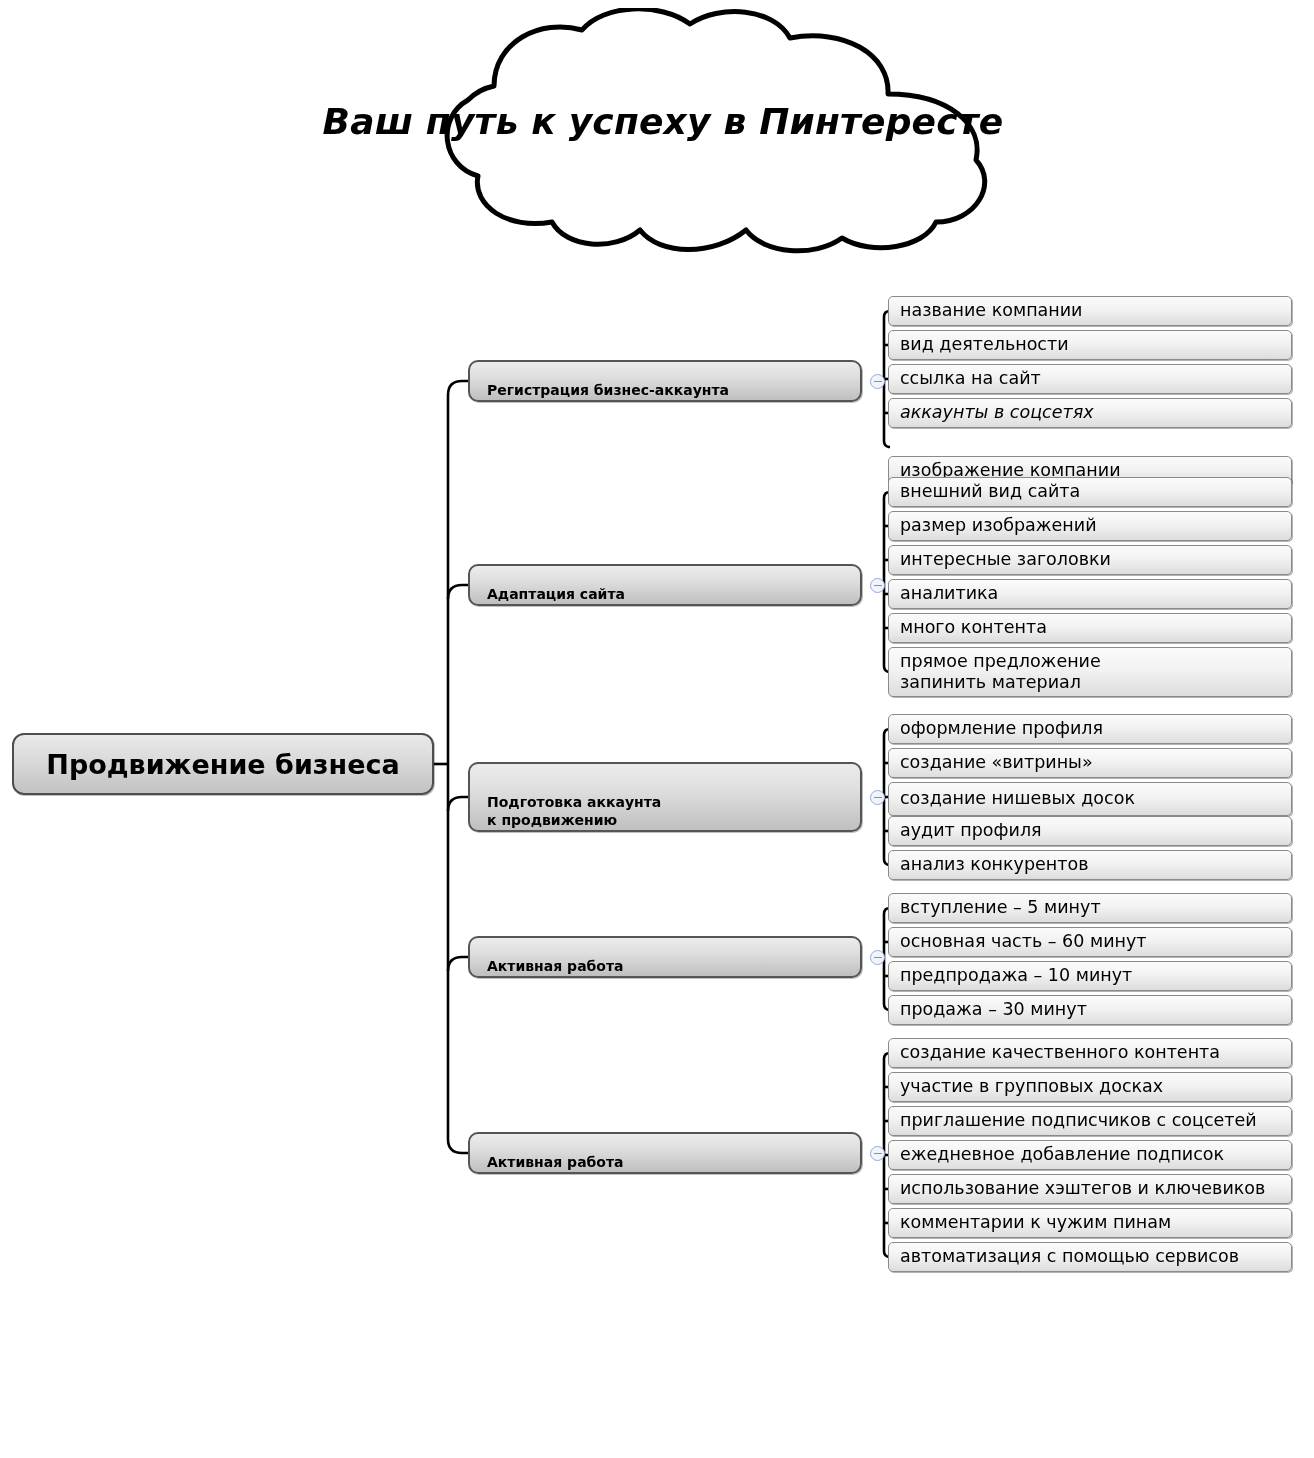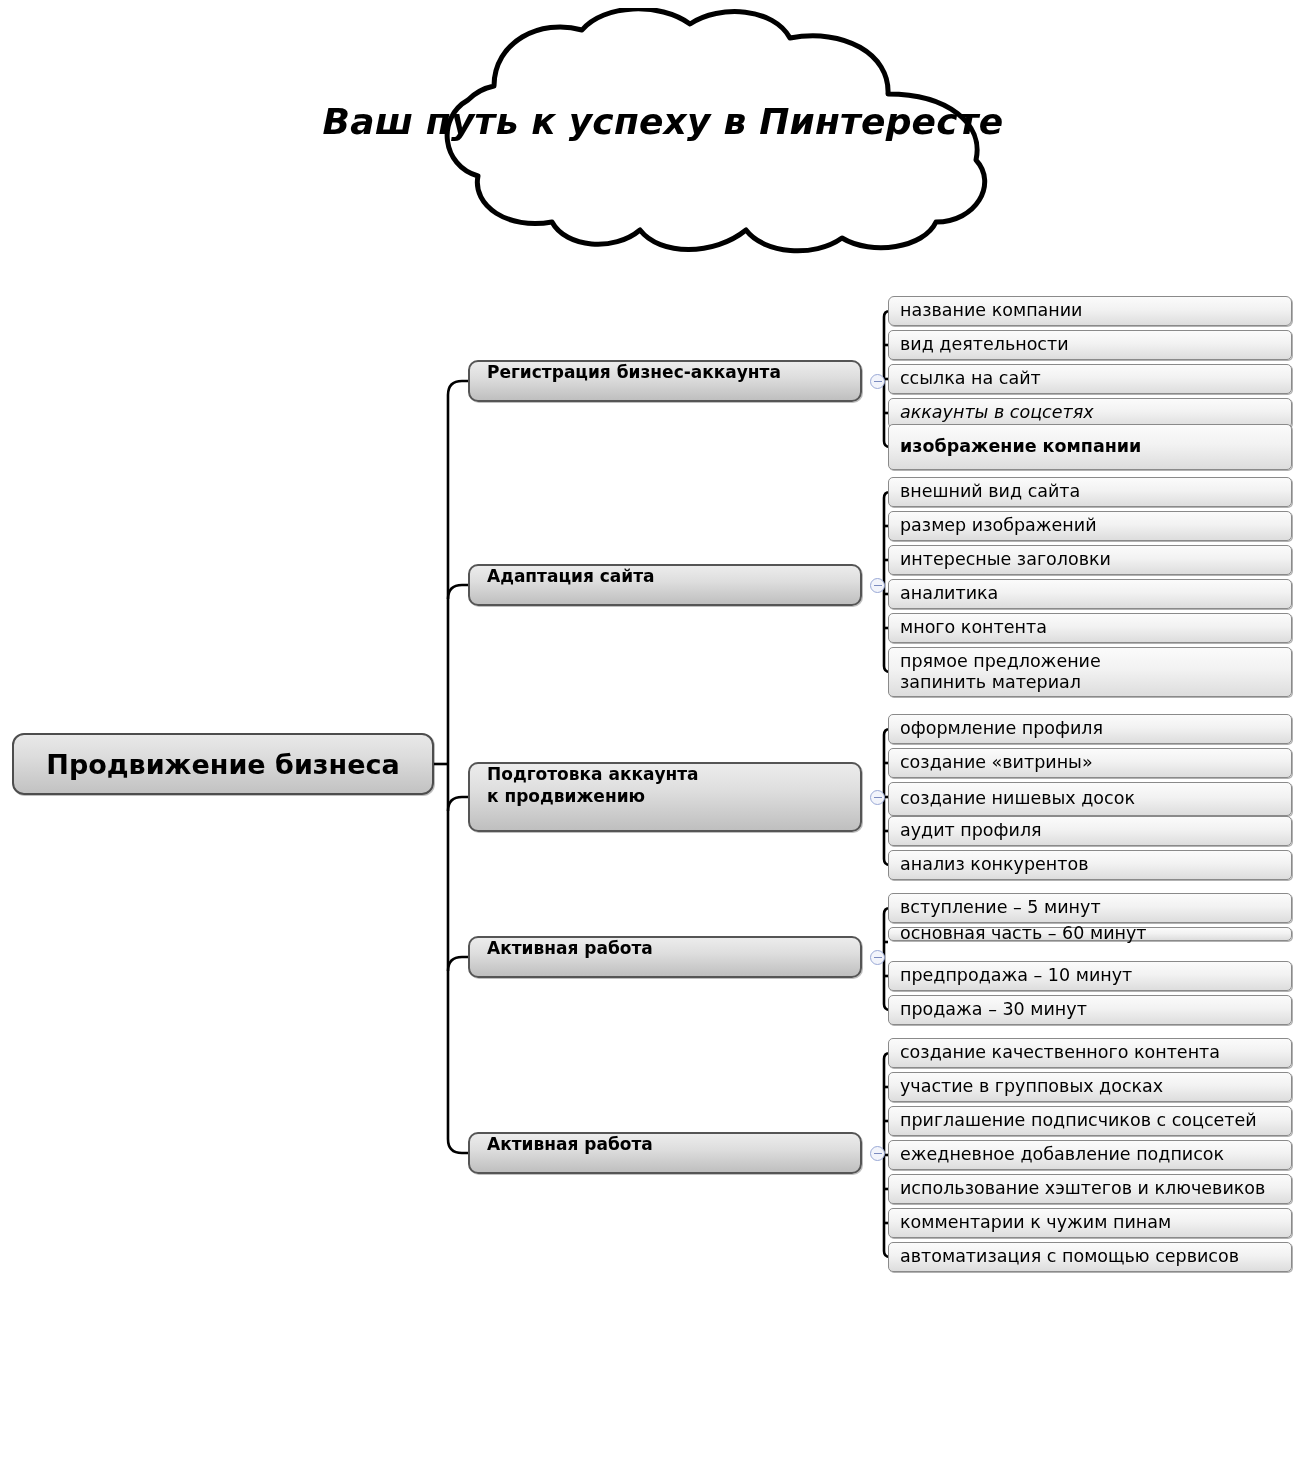--- a/index.html
+++ b/index.html
@@ -212,7 +212,7 @@
   <div id="nodes-layer">
       <div class="node branch-node" style="top: 360px; height: 42px;"><span>Регистрация бизнес-аккаунта</span></div>
       <div class="toggle-icon" style="left: 870px; top: 373.5px;"></div>
-      <div class="node leaf-node" style="top: 296px; height: 30px; border-radius: 6px;"><span>название компании</span></div>
+      <div class="node leaf-node" style="top: 296px; height: 30px;"><span>название компании</span></div>
       <div class="node leaf-node" style="top: 330px; height: 30px;"><span>вид деятельности</span></div>
       <div class="node leaf-node" style="top: 364px; height: 30px;"><span>ссылка на сайт</span></div>
       <div class="node leaf-node" style="top: 398px; height: 30px; font-style: italic;"><span>аккаунты в соцсетях</span></div>

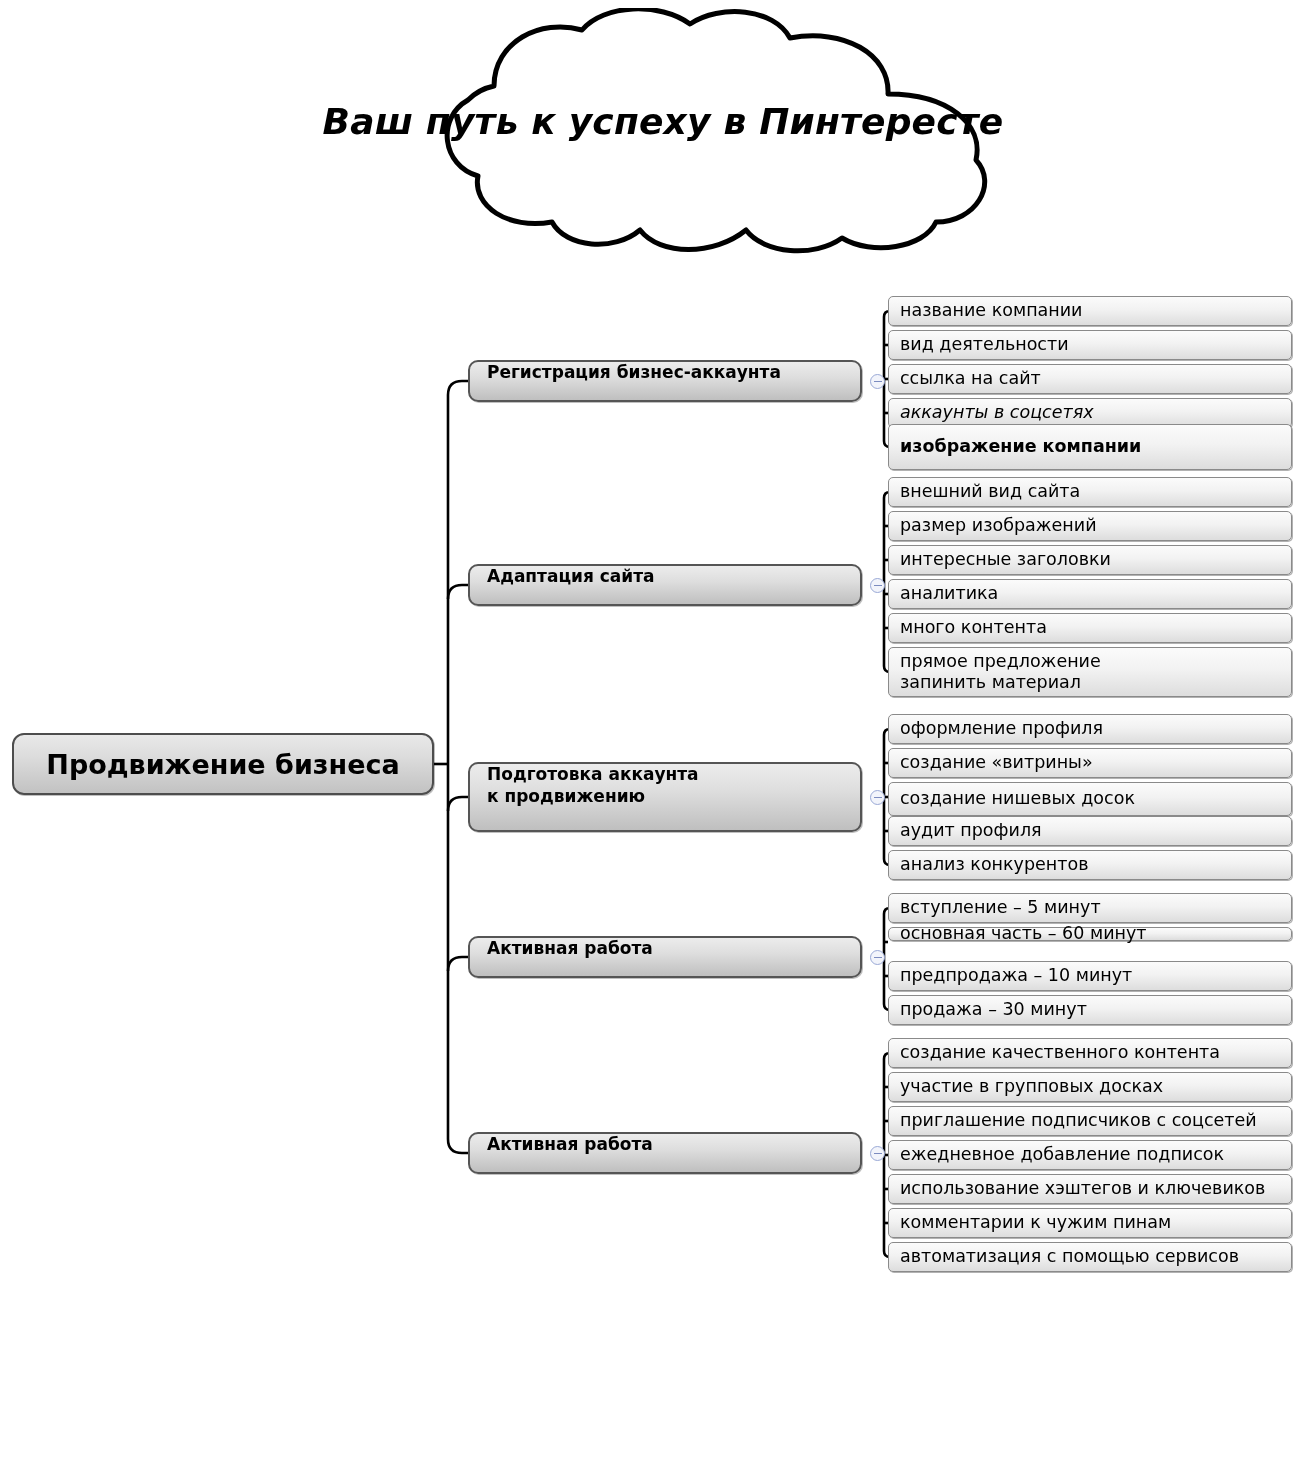--- a/index.html
+++ b/index.html
@@ -88,8 +88,8 @@
     border-radius: 10px;
     background: linear-gradient(180deg, #ececec 0%, #dedede 40%, #bfbfbf 100%);
     display: flex;
-    align-items: flex-start;
-    font-size: 17px;
+    align-items: flex-end;
+    font-size: 14px;
     font-weight: bold;
     padding-left: 17px;
     line-height: 1.28;

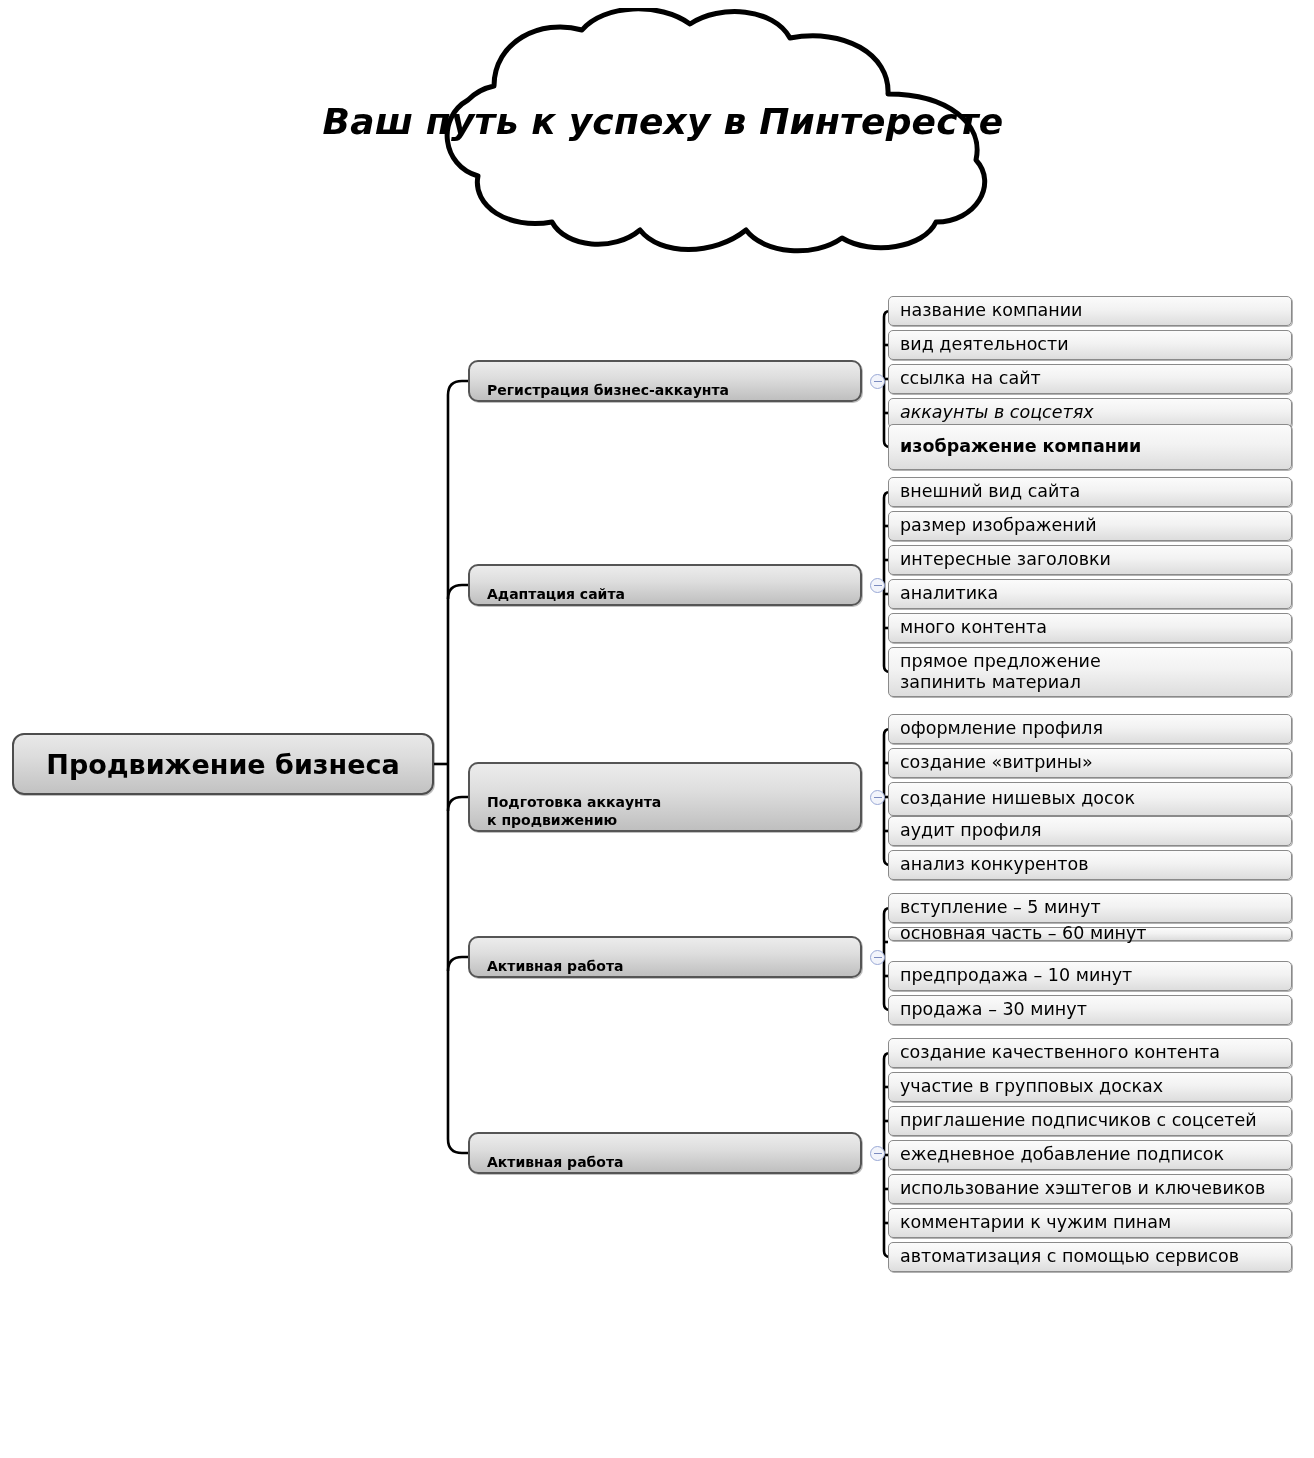--- a/index.html
+++ b/index.html
@@ -216,7 +216,7 @@
       <div class="node leaf-node" style="top: 330px; height: 30px;"><span>вид деятельности</span></div>
       <div class="node leaf-node" style="top: 364px; height: 30px;"><span>ссылка на сайт</span></div>
       <div class="node leaf-node" style="top: 398px; height: 30px; font-style: italic;"><span>аккаунты в соцсетях</span></div>
-      <div class="node leaf-node" style="top: 424px; height: 46px; font-weight: bold;"><span>изображение компании</span></div>
+      <div class="node leaf-node" style="top: 456px; height: 30px;"><span>изображение компании</span></div>
       <div class="node branch-node" style="top: 564px; height: 42px;"><span>Адаптация сайта</span></div>
       <div class="toggle-icon" style="left: 870px; top: 577.5px;"></div>
       <div class="node leaf-node" style="top: 477px; height: 30px;"><span>внешний вид сайта</span></div>

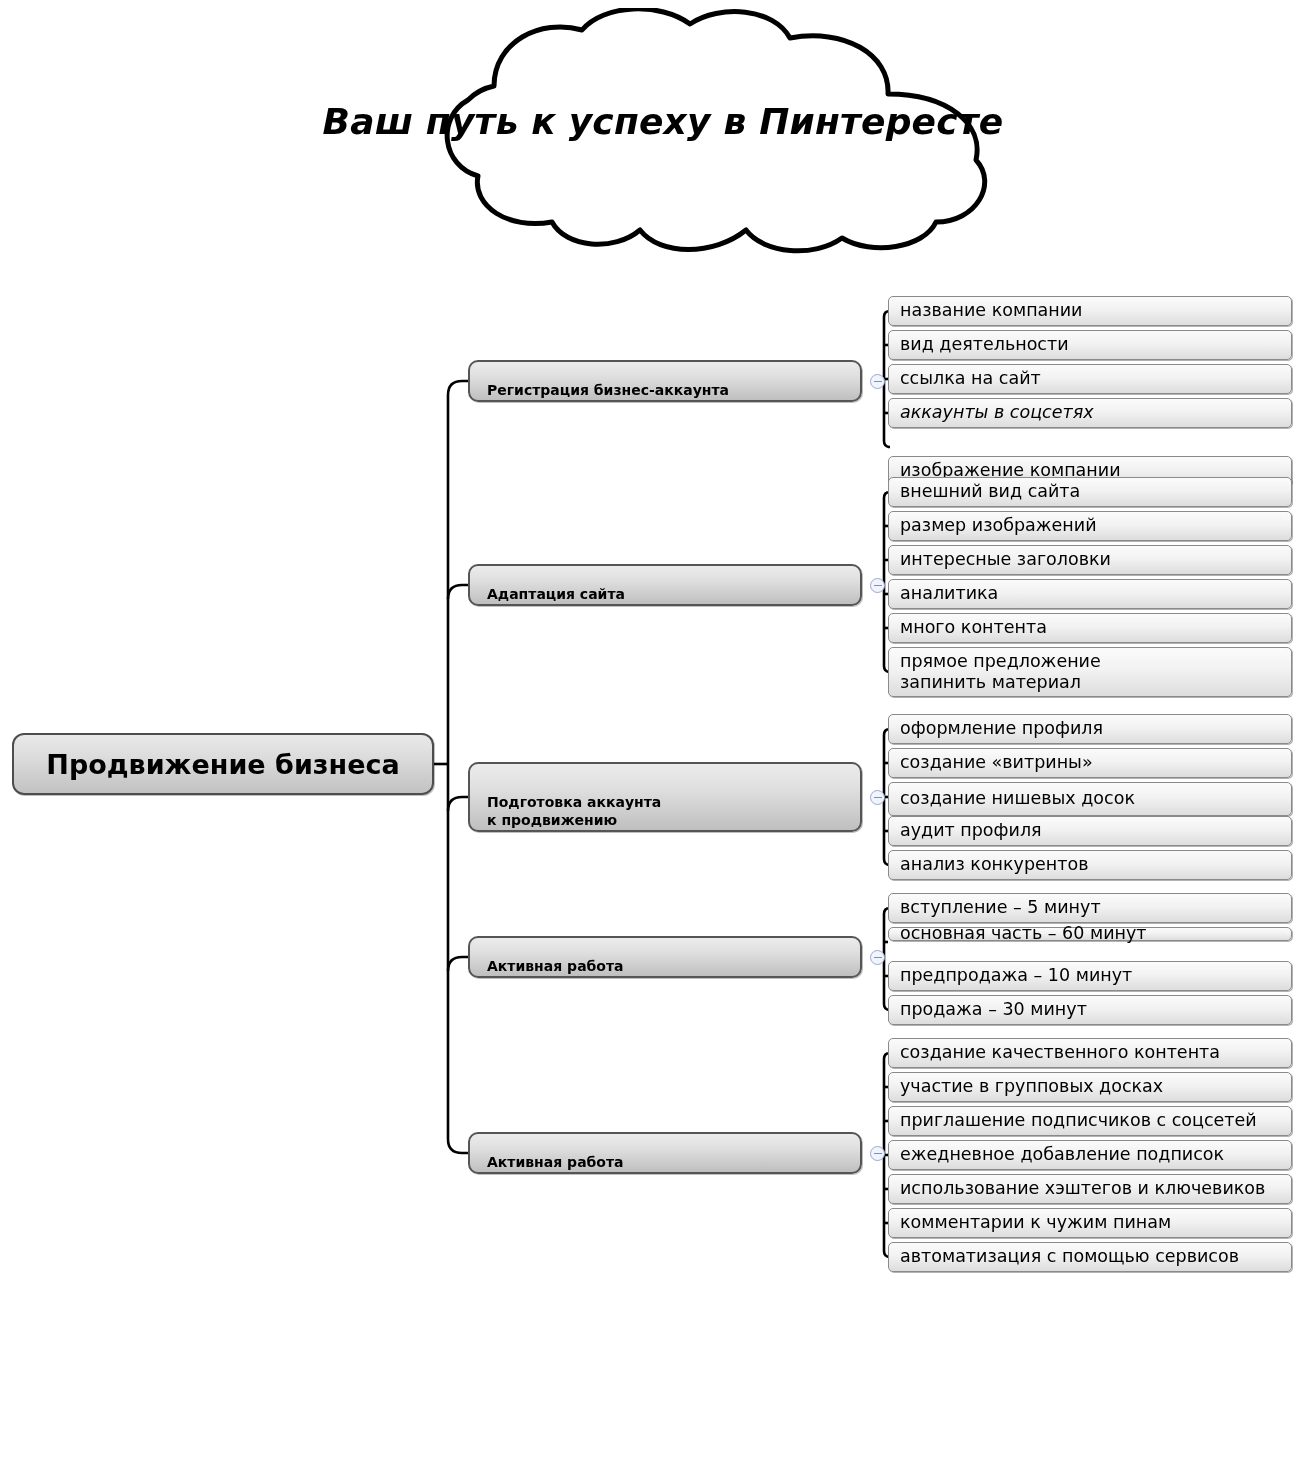--- a/index.html
+++ b/index.html
@@ -237,7 +237,7 @@
       <div class="node branch-node" style="top: 936px; height: 42px;"><span>Активная работа</span></div>
       <div class="toggle-icon" style="left: 870px; top: 949.5px;"></div>
       <div class="node leaf-node" style="top: 893px; height: 30px;"><span>вступление – 5 минут</span></div>
-      <div class="node leaf-node" style="top: 927px; height: 14px; text-align: center;"><span>основная часть – 60 минут</span></div>
+      <div class="node leaf-node" style="top: 927px; height: 30px; text-align: center;"><span>основная часть – 60 минут</span></div>
       <div class="node leaf-node" style="top: 961px; height: 30px;"><span>предпродажа – 10 минут</span></div>
       <div class="node leaf-node" style="top: 995px; height: 30px;"><span>продажа – 30 минут</span></div>
       <div class="node branch-node" style="top: 1132px; height: 42px;"><span>Активная работа</span></div>

